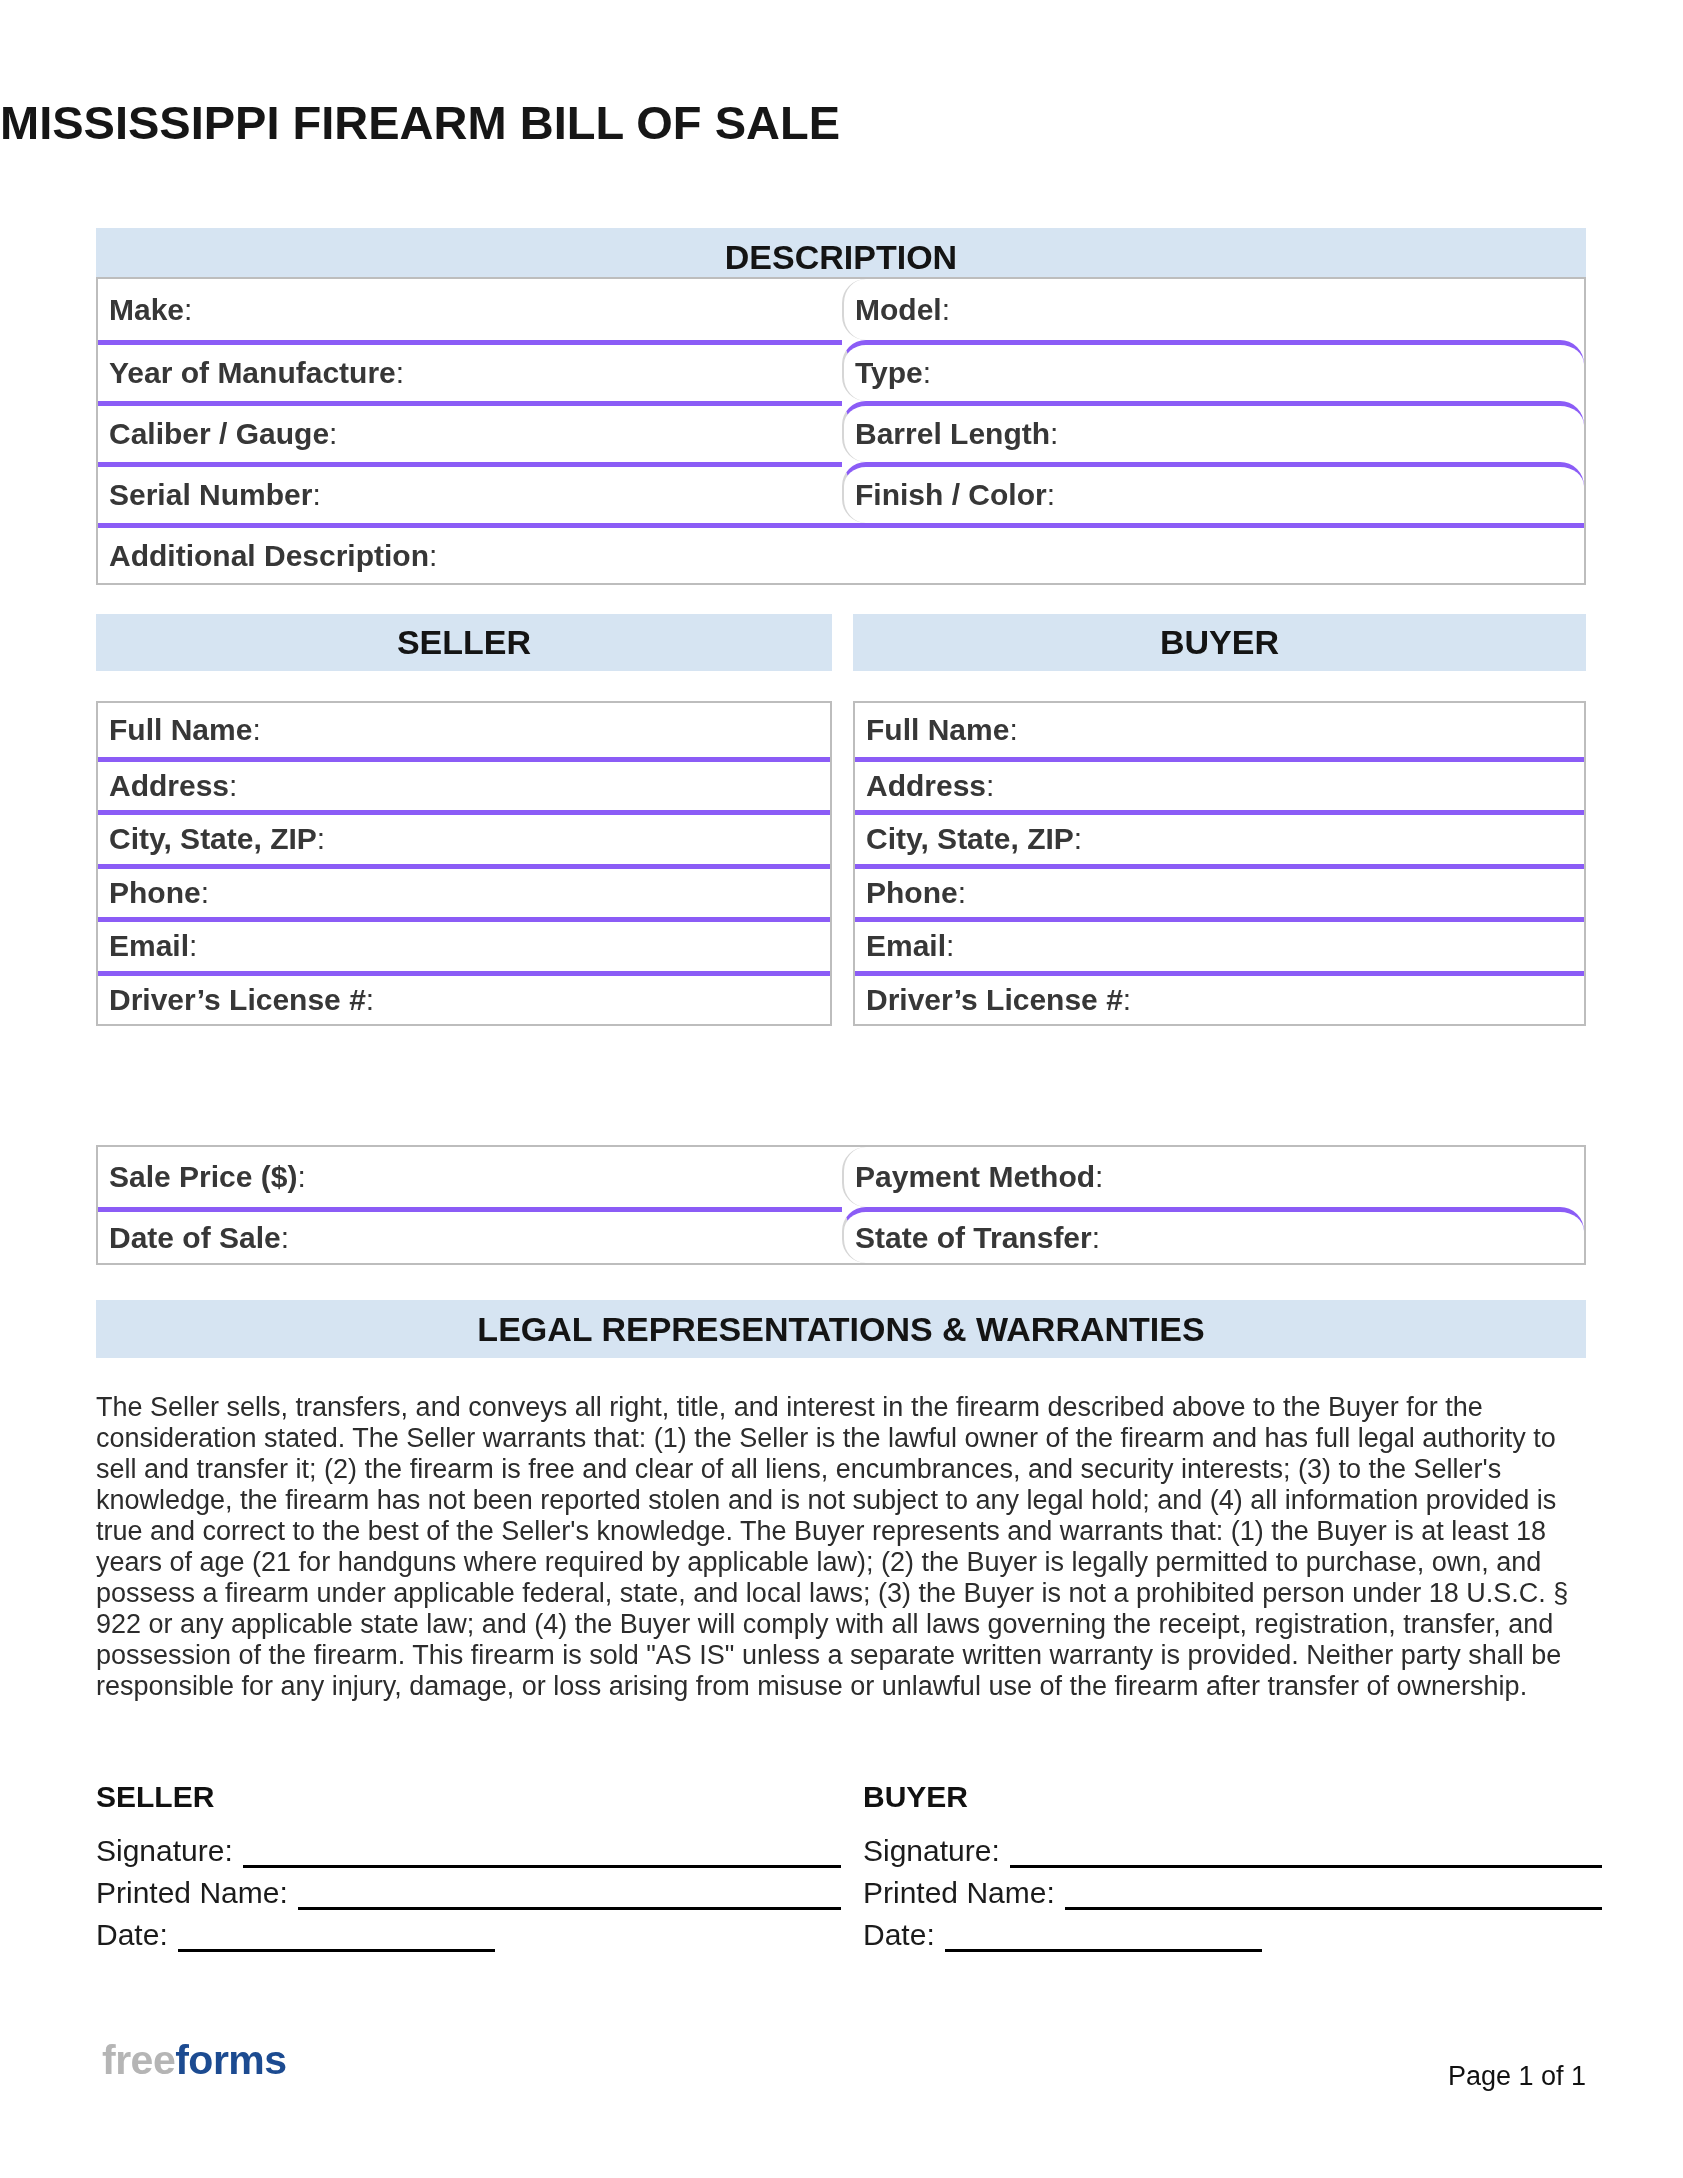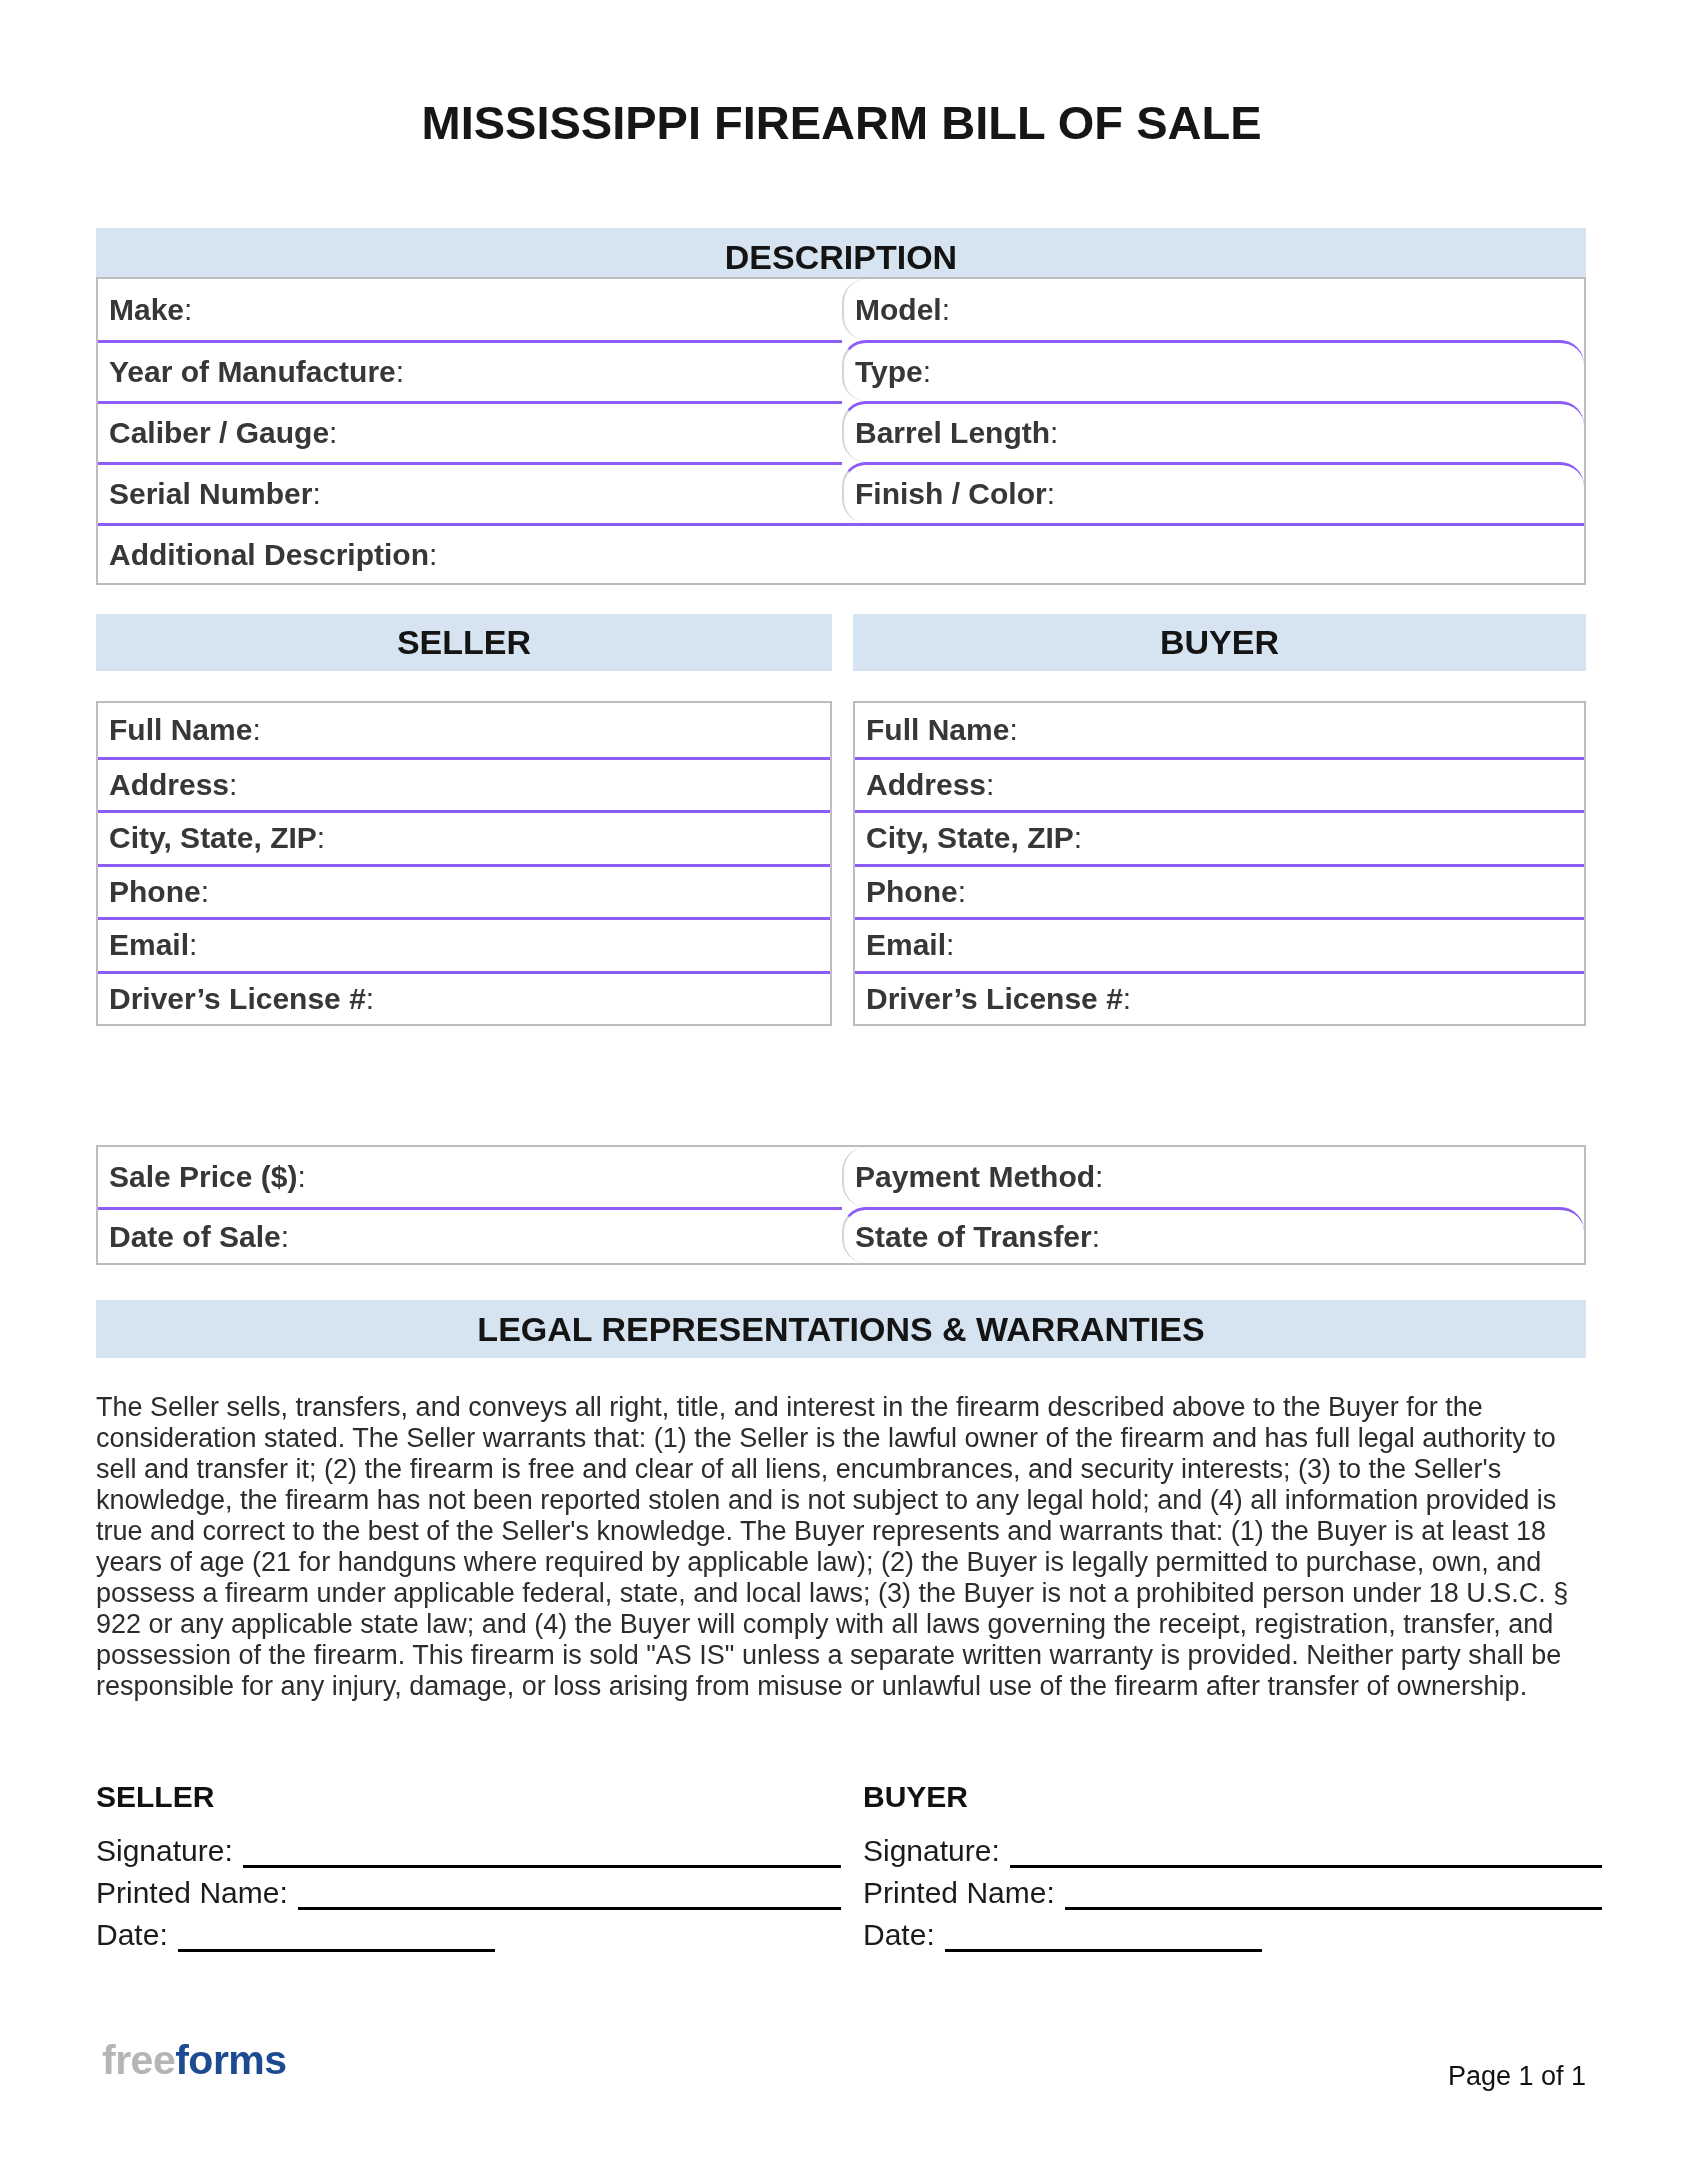--- a/index.html
+++ b/index.html
@@ -16,7 +16,6 @@
     position: absolute;
     left: 0; top: 95px;
     width: 100%;
-    text-align: center;
     font-size: 47px;
     font-weight: bold;
     color: #161616;

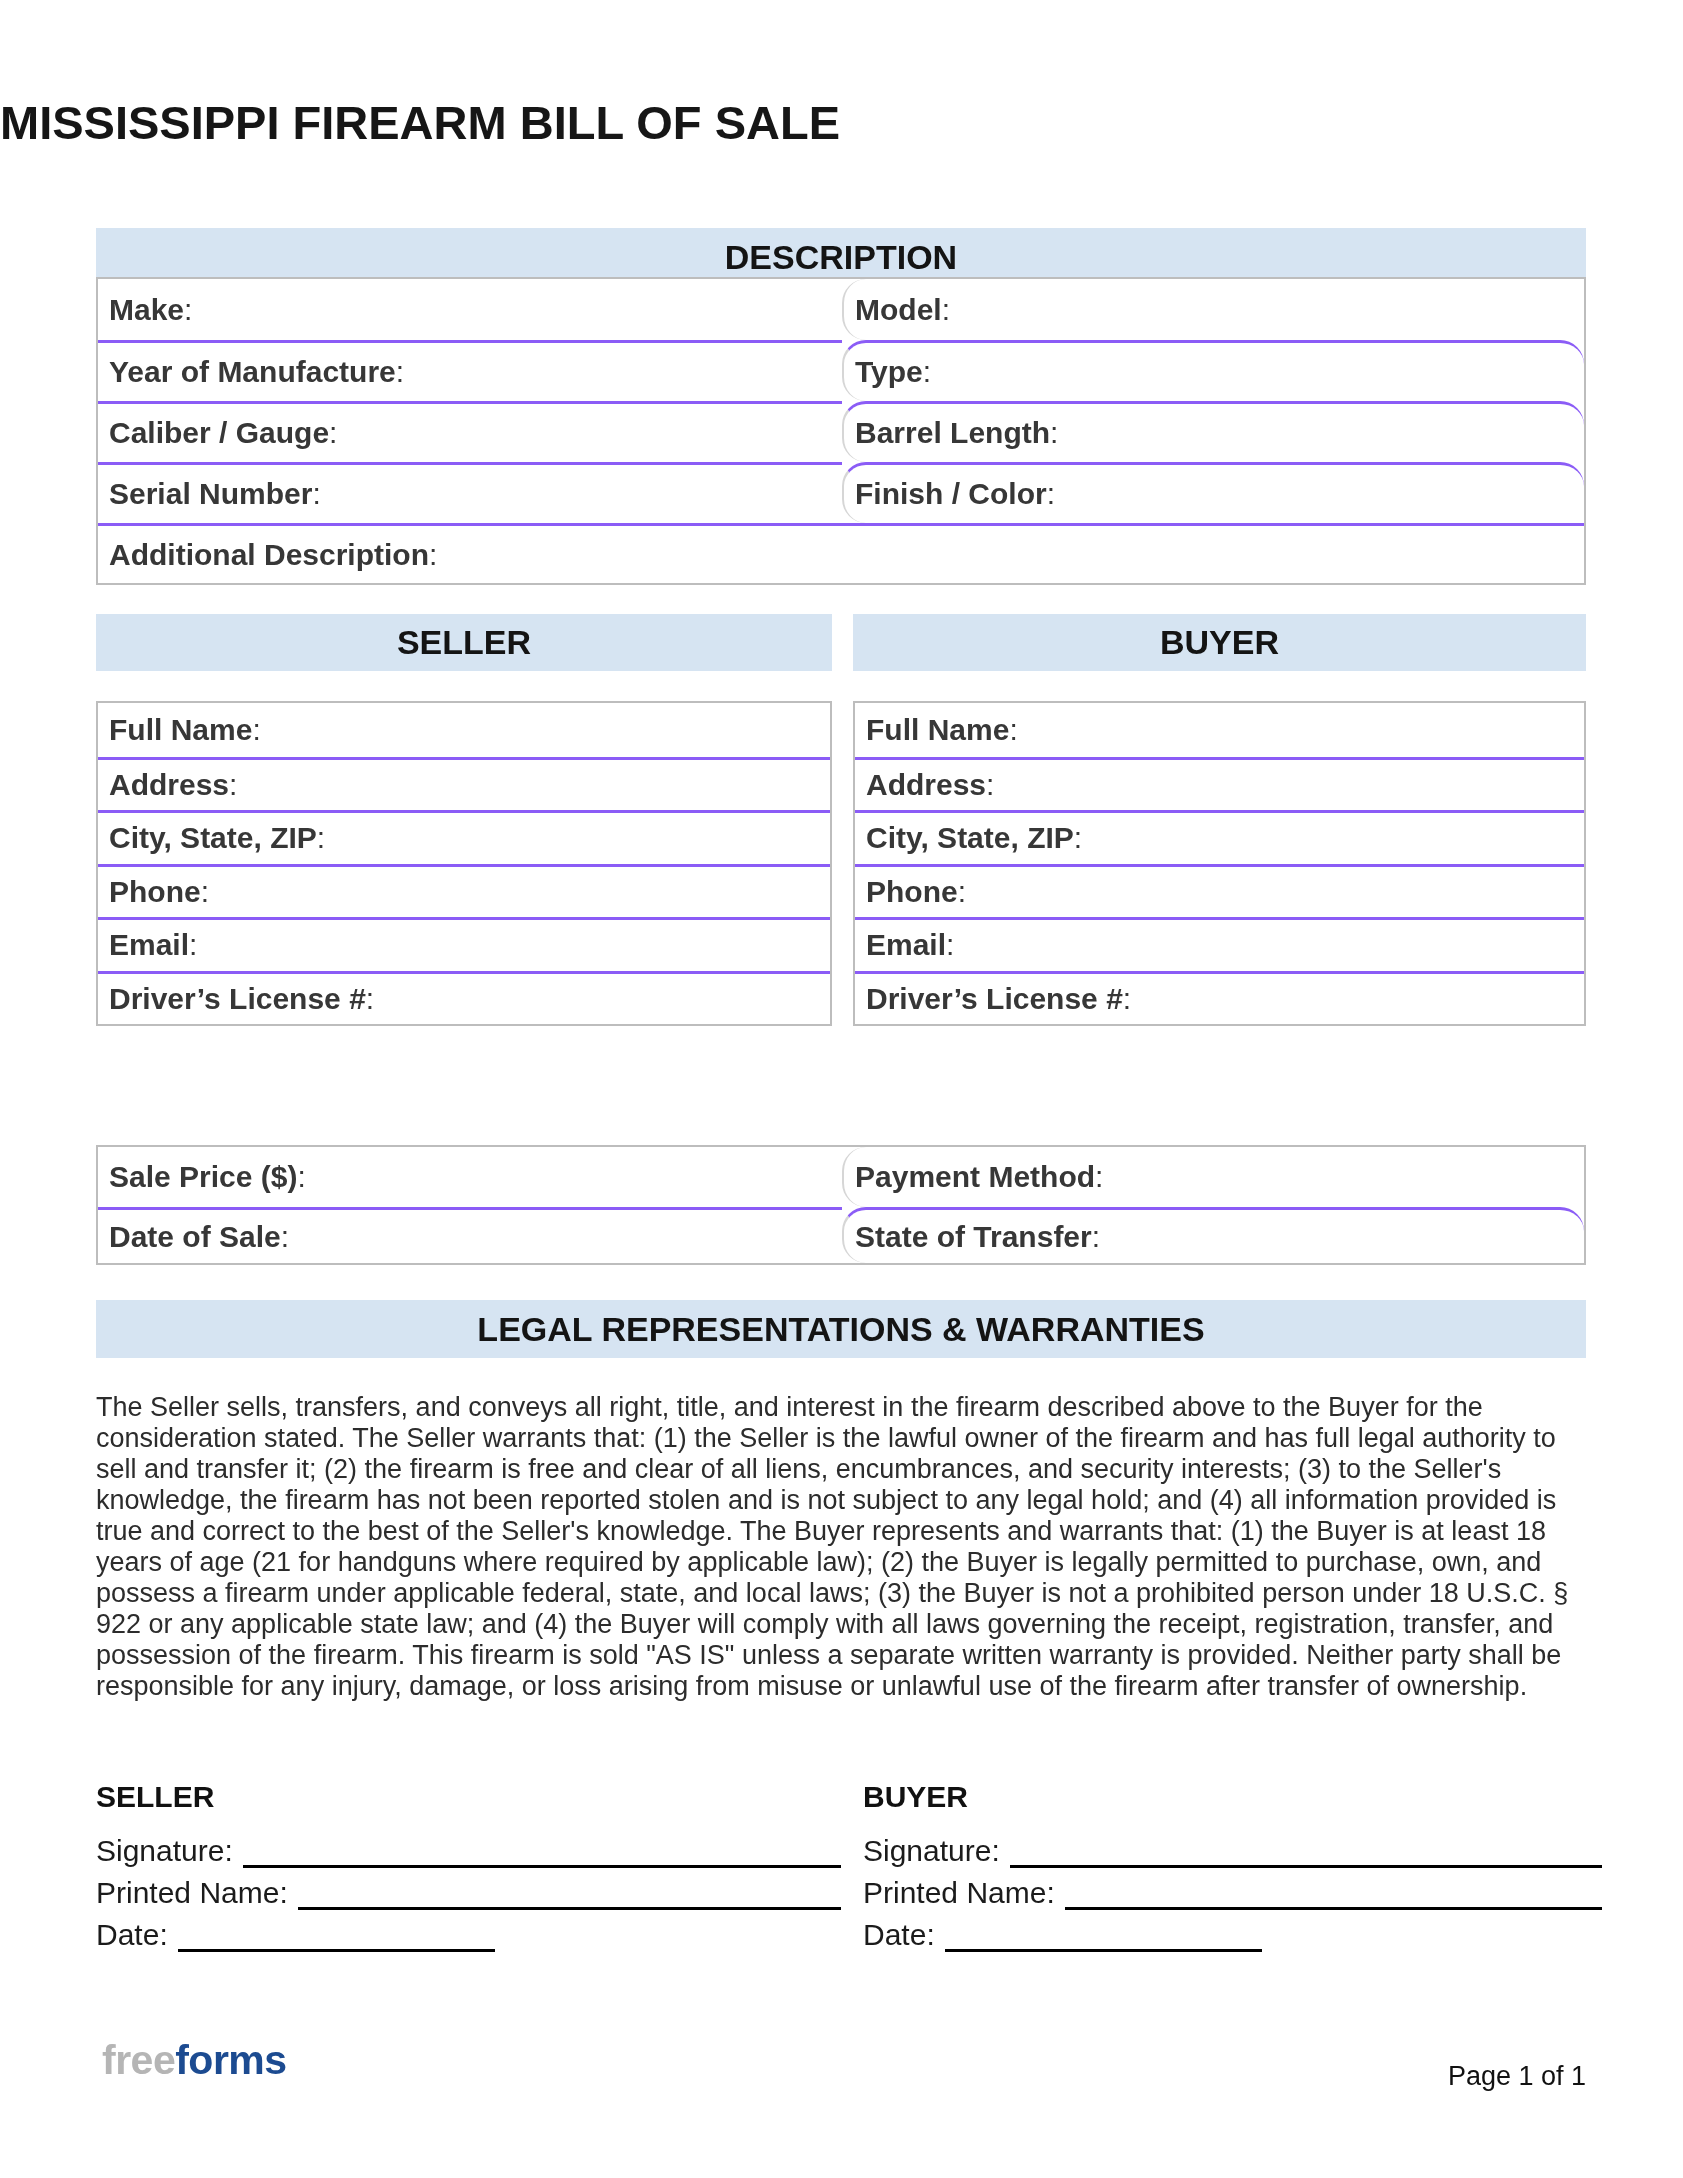--- a/index.html
+++ b/index.html
@@ -69,7 +69,7 @@
     padding-left: 11px;
     overflow: hidden;
   }
-  .cell.rt { border-top: 3px solid #8b5cf6; }      
+  .cell.rt { border-top: 5px solid #8b5cf6; }      
   .cell.cl { border-left: 2px solid #d6d6d6; border-radius: 24px; }     
   .cell.full { grid-column: 1 / -1; }
   .lbl {

